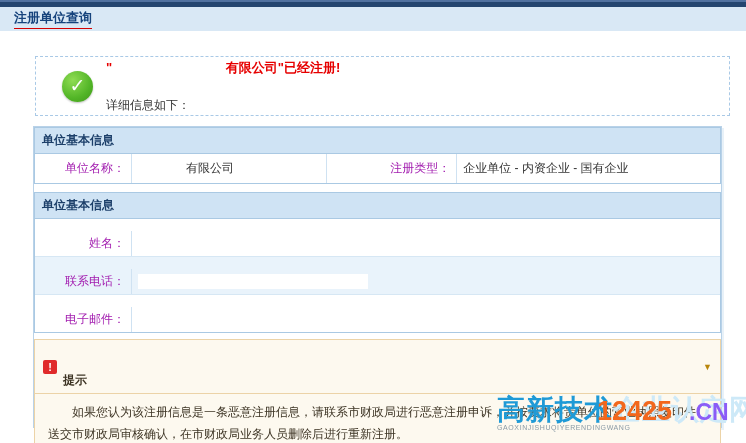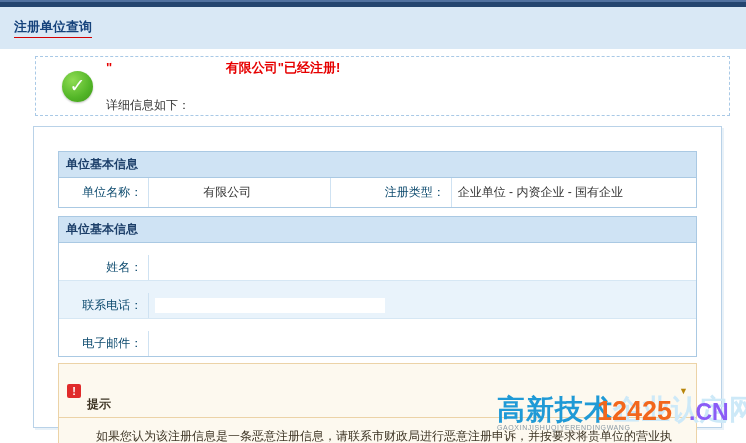--- a/index.html
+++ b/index.html
@@ -11,7 +11,7 @@
   }
   
   .topbar { height:7px; background:#24456f; border-top:2px solid #51719f; }
-  .band { height:42px; background:#d9e8f5; display:flex; align-items:center; padding-left:14px; }
+  .band { height:24px; background:#d9e8f5; display:flex; align-items:center; padding-left:14px; }
   .band .title {
     font-weight:bold; font-size:13px; color:#16437c;
     border-bottom:1px solid #d40000; padding-bottom:1px;

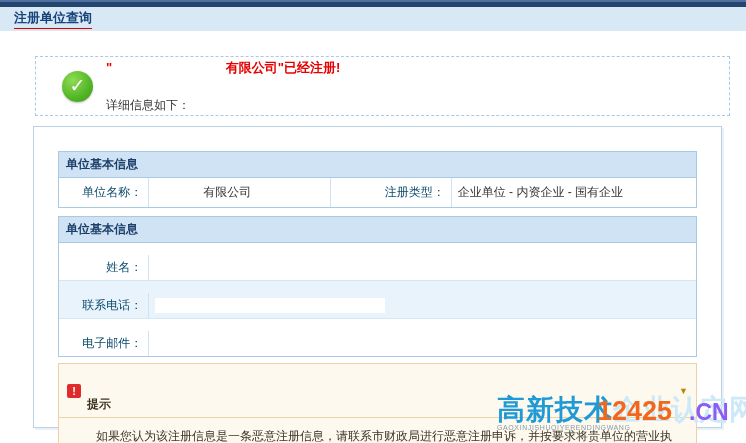--- a/index.html
+++ b/index.html
@@ -36,7 +36,7 @@
   
   .container {
     position:absolute; left:33px; top:126px; width:689px; height:302px;
-    border:1px solid #b9d2e8; background:#fff; padding:24px;
+    border:1px solid #b9d2e8; background:#fff; padding:0;
     box-shadow:2px 2px 0 #e8f1f8;
   }
   .tbl { border:1px solid #aac9e3; }

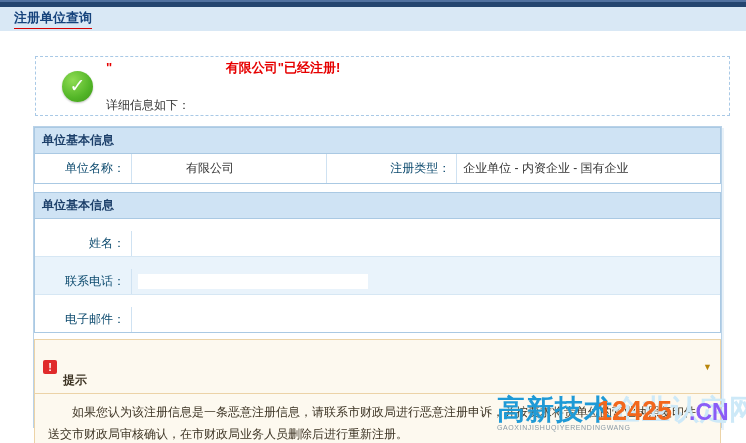--- a/index.html
+++ b/index.html
@@ -48,7 +48,7 @@
   .grid2 { display:grid; grid-template-columns:14% 86%; }
   .cell { padding:6px 6px; min-height:26px; display:flex; align-items:center; }
   .grid2 .cell { padding:4px 6px; min-height:22px;margin-top:12px; }
-  .lbl { justify-content:flex-end; text-align:right; color:#0c4a6e; }
+  .lbl { justify-content:flex-end; text-align:right; color:#a21caf; }
   .cell + .cell { border-left:1px solid #cfe2f2; }
   .row-b { border-top:1px solid #d6e7f4; }
   .alt { background:#e9f3fb; }

